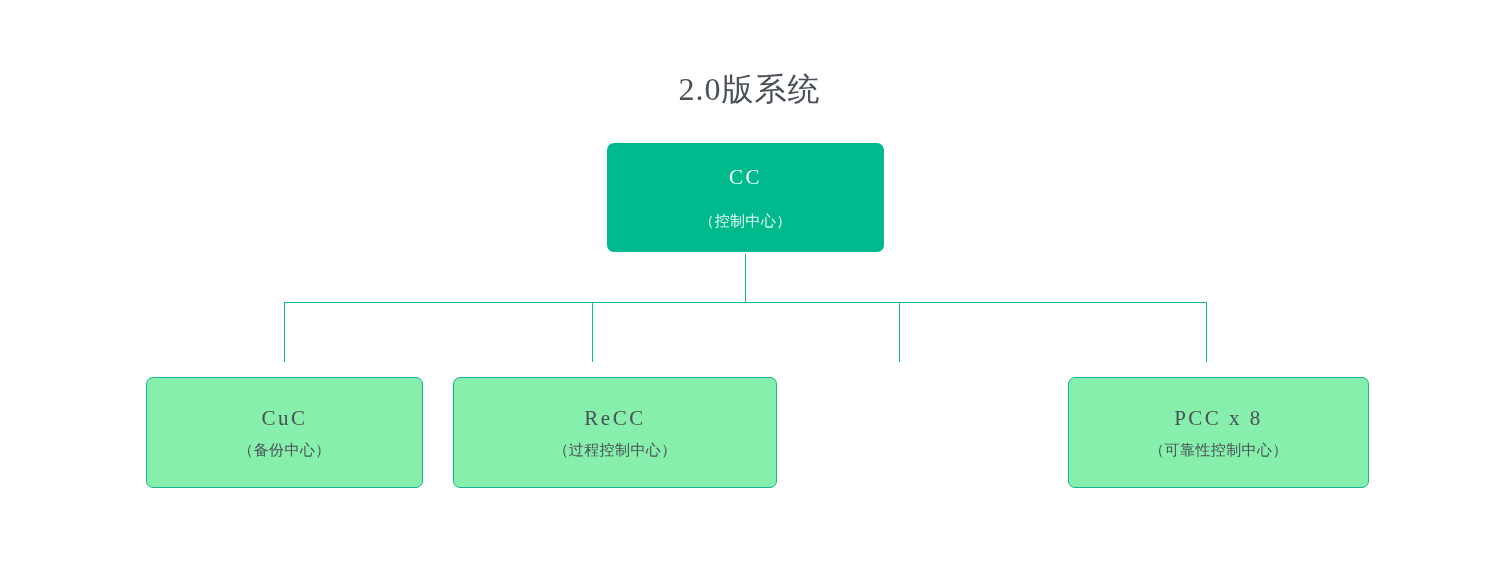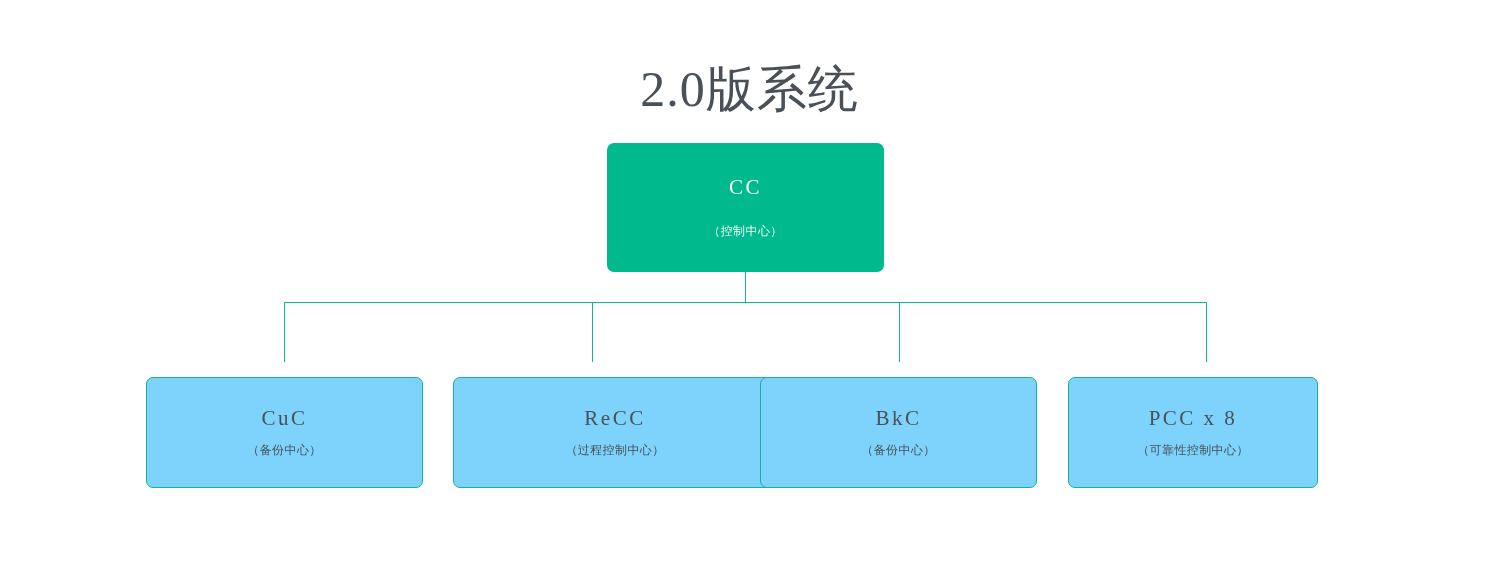--- a/index.html
+++ b/index.html
@@ -30,7 +30,7 @@
     top: 63px;
     width: 1499px;
     text-align: center;
-    font-size: 50px;
+    font-size: 32px;
     line-height: 52px;
     letter-spacing: 1px;
     color: #4a5058;

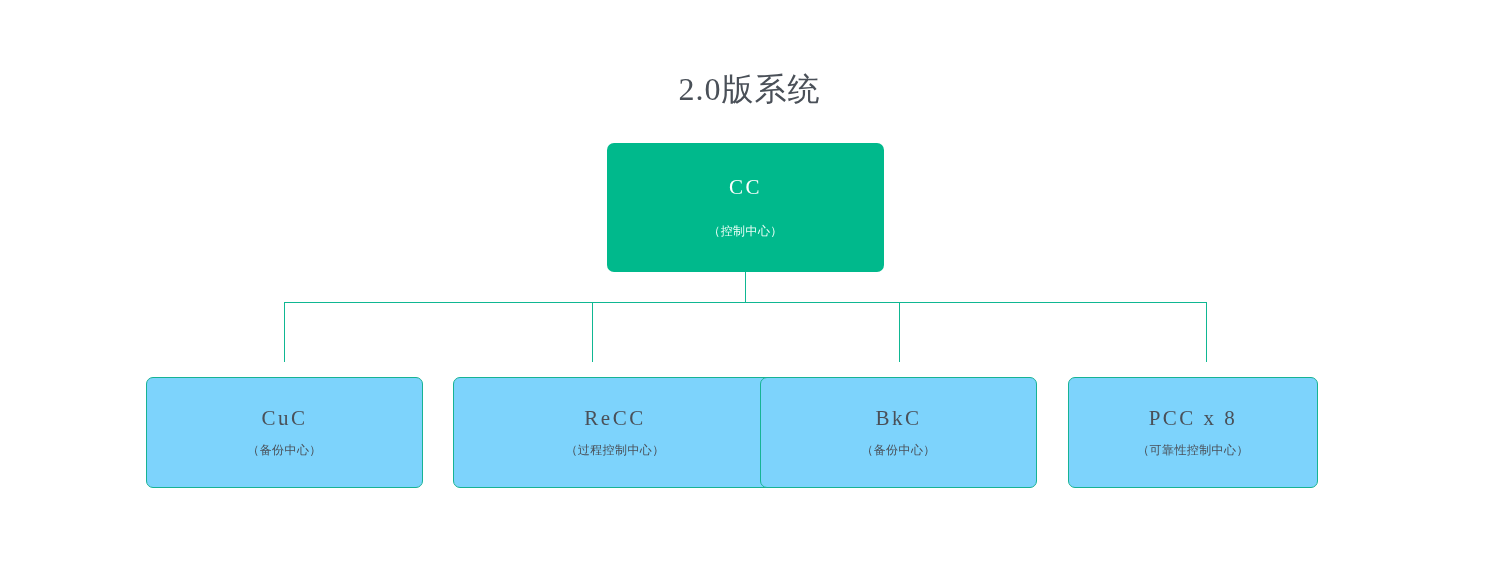--- a/index.html
+++ b/index.html
@@ -114,7 +114,7 @@
     </g>
   </svg>
 
-  <div class="node node-root" style="left:607px; top:143px; width:277px; height:129px;gap:12px;">
+  <div class="node node-root" style="left:607px; top:143px; width:277px; height:109px;gap:12px;">
     <div class="node-title">CC</div>
     <div class="node-sub">（控制中心）</div>
   </div>

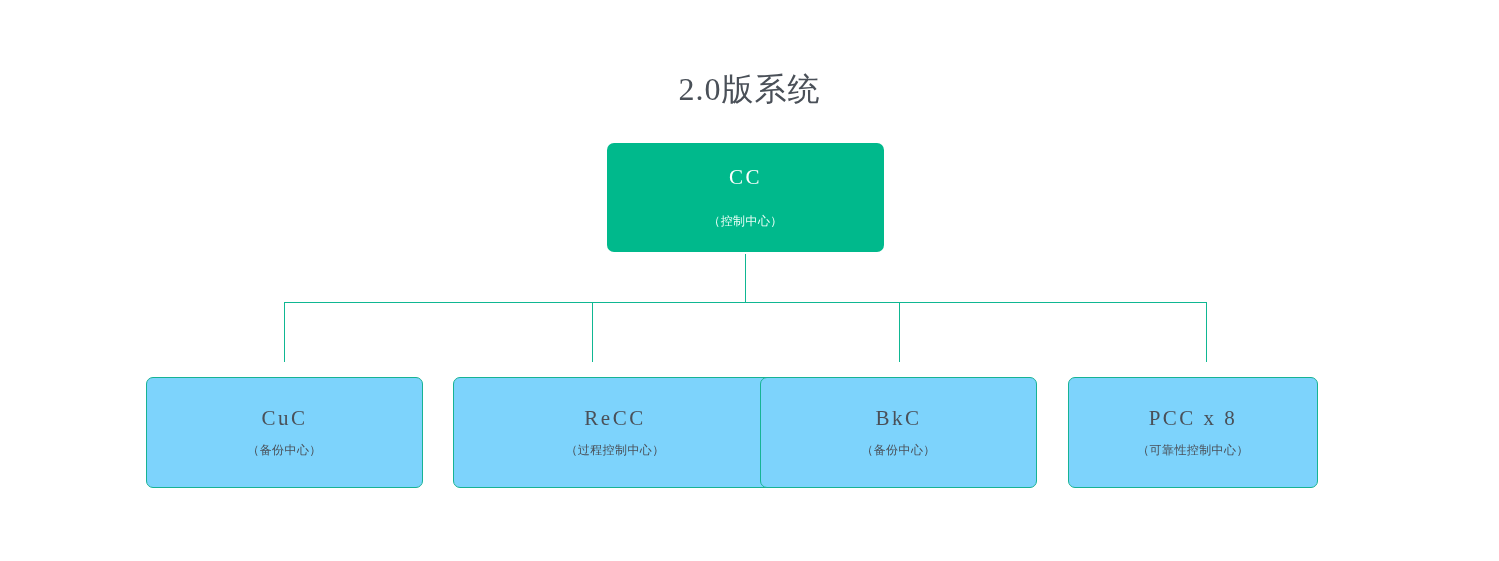--- a/index.html
+++ b/index.html
@@ -80,7 +80,7 @@
 
   .node-sub {
     font-family: "Liberation Serif", "DejaVu Serif", serif;
-    font-size: 12px;
+    font-size: 15px;
     line-height: 22px;
     letter-spacing: 0.4px;
     margin-top: 8px;

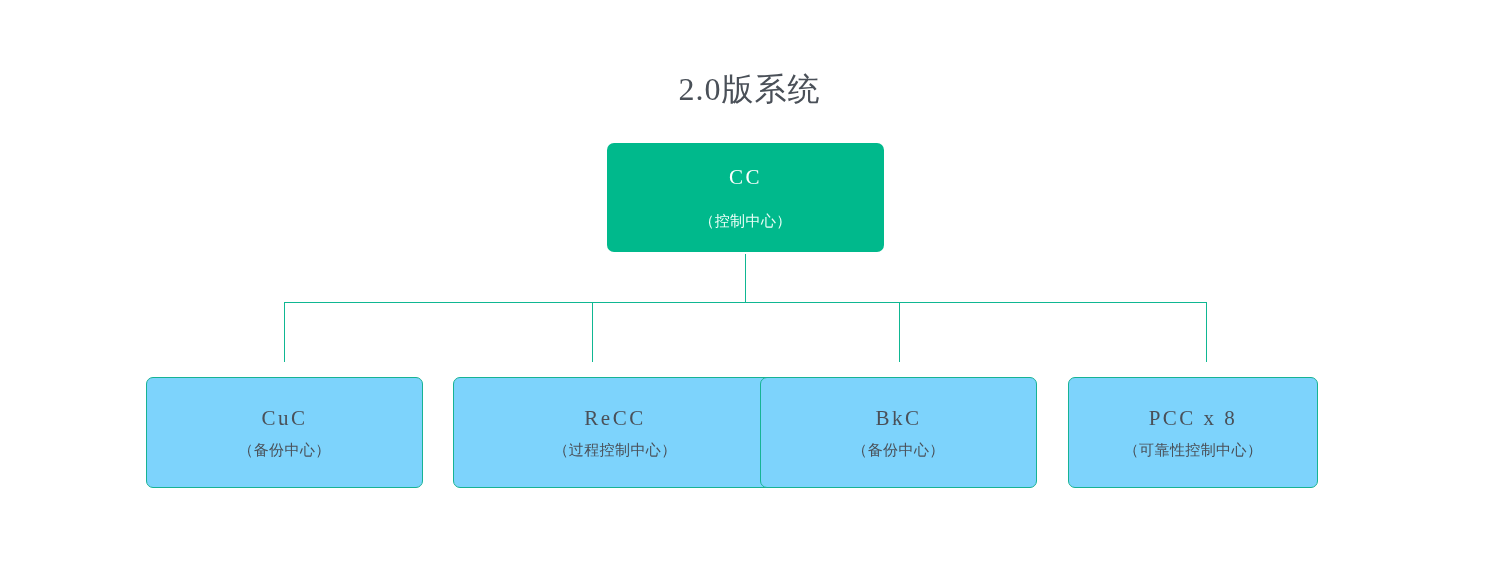--- a/index.html
+++ b/index.html
@@ -66,7 +66,7 @@
   }
 
   .node-child {
-    background: #7dd3fc;
+    background: #86efac;
     border: 1.4px solid #16b394;
   }
 

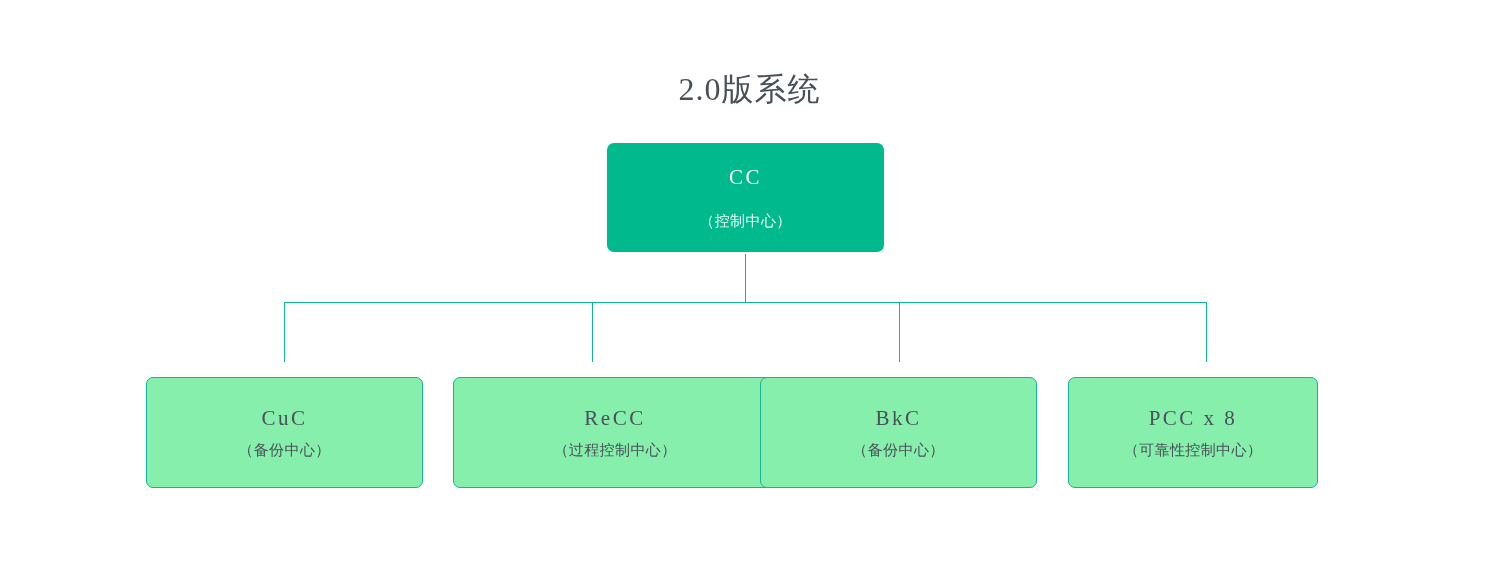--- a/index.html
+++ b/index.html
@@ -129,10 +129,6 @@
     <div class="node-sub">（过程控制中心）</div>
   </div>
 
-  <div class="node node-child" style="left:760px; top:377px; width:277px; height:111px;">
-    <div class="node-title">BkC</div>
-    <div class="node-sub">（备份中心）</div>
-  </div>
 
   <div class="node node-child" style="left:1068px; top:377px; width:250px; height:111px;">
     <div class="node-title">PCC x 8</div>

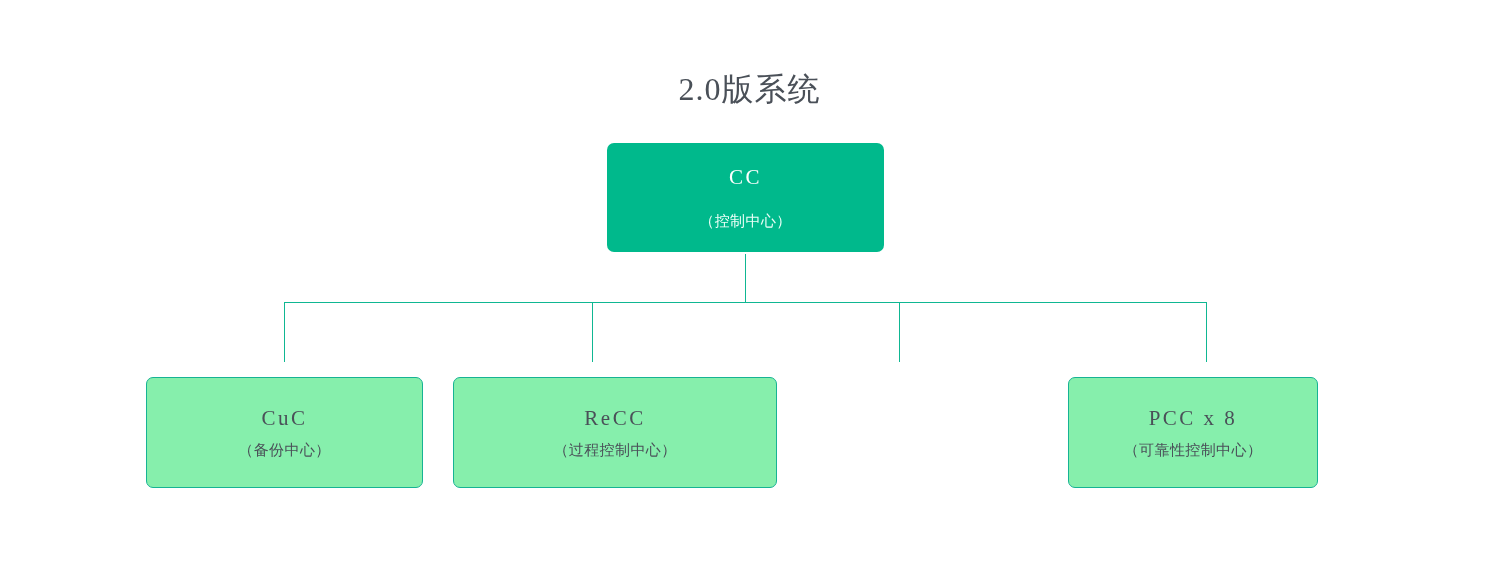--- a/index.html
+++ b/index.html
@@ -130,7 +130,7 @@
   </div>
 
 
-  <div class="node node-child" style="left:1068px; top:377px; width:250px; height:111px;">
+  <div class="node node-child" style="left:1068px; top:377px; width:301px; height:111px;">
     <div class="node-title">PCC x 8</div>
     <div class="node-sub">（可靠性控制中心）</div>
   </div>

